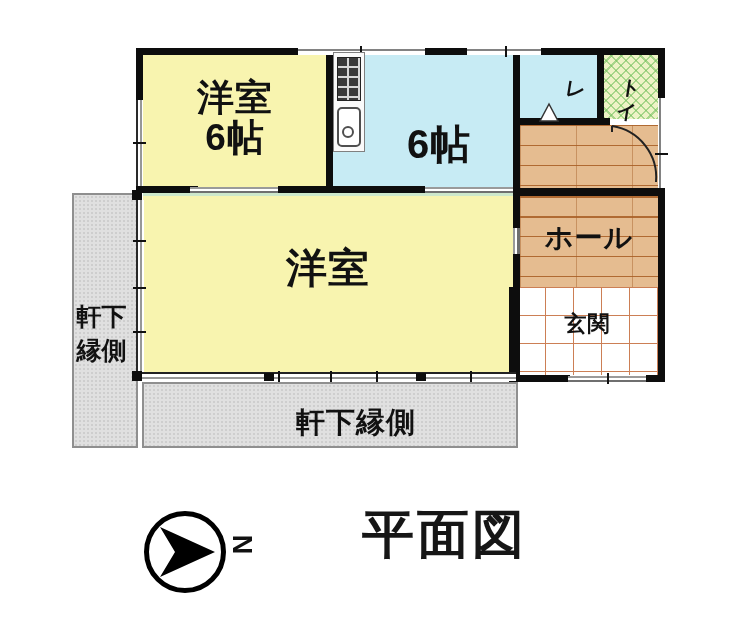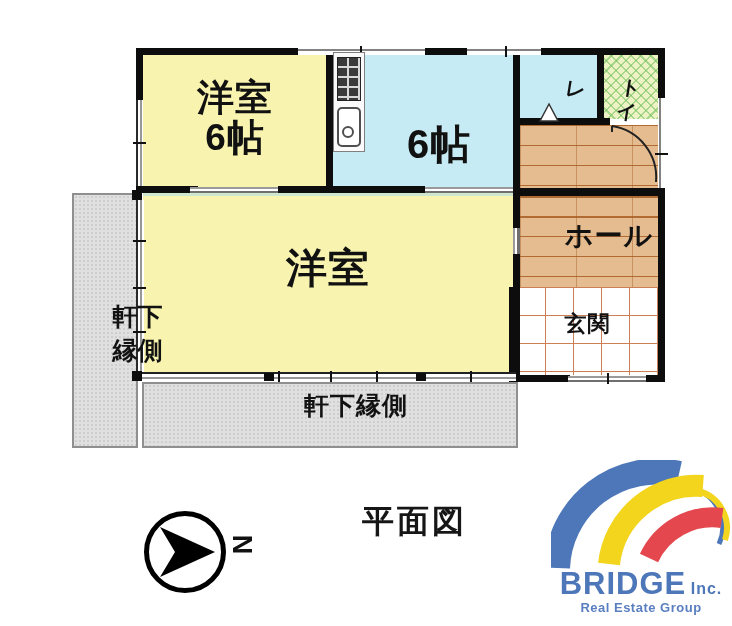--- a/index.html
+++ b/index.html
@@ -130,7 +130,7 @@
   <div class="room-label" style="left:604px;top:57px;width:54px;height:62px;font-size:20px;writing-mode:vertical-rl;letter-spacing:0;line-height:54px;transform:rotate(9deg);">
     <span>トイレ</span>
   </div>
-  <div class="room-label" style="left:540px;top:223px;width:138px;font-size:28px;font-family:Liberation Mono, monospace;">
+  <div class="room-label" style="left:520px;top:223px;width:138px;font-size:28px;">
     <span>ホール</span>
   </div>
   <div class="room-label" style="left:517px;top:312px;width:141px;font-size:22px;">

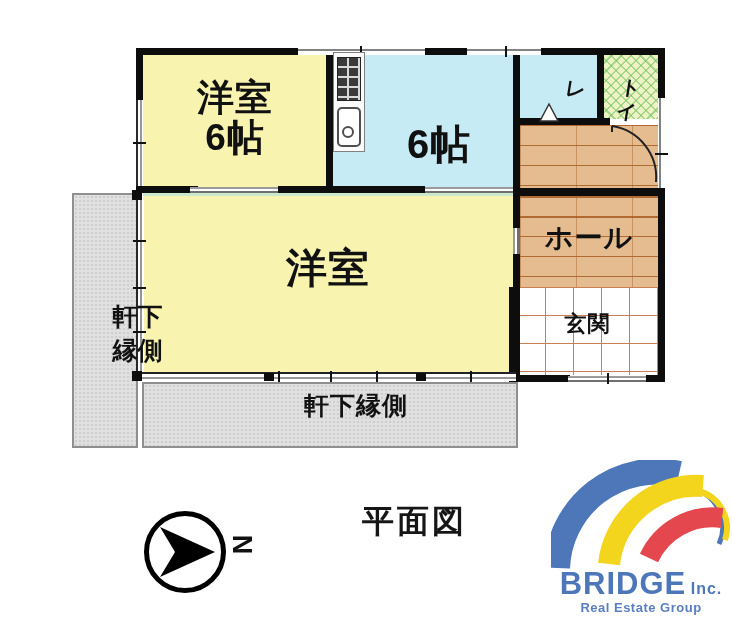--- a/index.html
+++ b/index.html
@@ -139,7 +139,7 @@
   <div class="room-label" style="left:143px;top:246px;width:370px;font-size:41px;">
     <span>洋室</span><br>
   </div>
-  <div class="room-label" style="left:74px;top:300px;width:55px;font-size:25px;letter-spacing:0;line-height:1.35;padding-left:36px;">
+  <div class="room-label" style="left:74px;top:300px;width:55px;font-size:25px;letter-spacing:0;line-height:1.35;">
     <span>軒下</span><br>
     <span>縁側</span>
   </div>

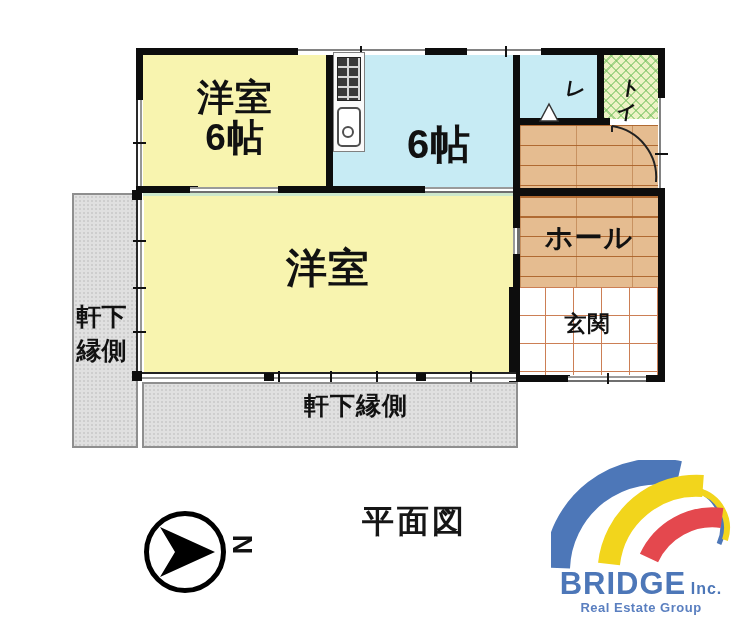--- a/index.html
+++ b/index.html
@@ -143,7 +143,7 @@
     <span>軒下</span><br>
     <span>縁側</span>
   </div>
-  <div class="room-label" style="left:142px;top:392px;width:428px;font-size:25px;">
+  <div class="room-label" style="left:142px;top:407px;width:428px;font-size:29px;">
     <span>軒下縁側</span>
   </div>
 

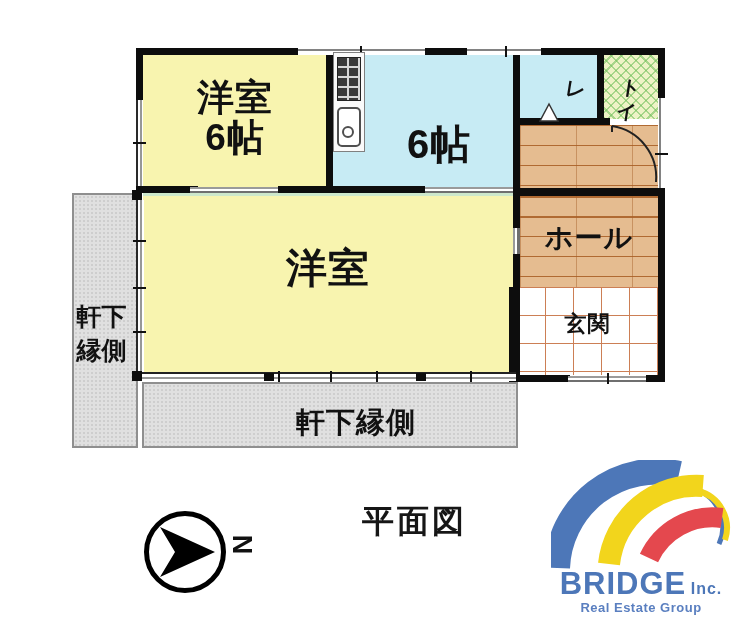--- a/index.html
+++ b/index.html
@@ -48,7 +48,7 @@
   .logo-name{color:#4d77b8;font-weight:700;font-size:31px;letter-spacing:1px;line-height:1;}
   .logo-suffix{color:#4d77b8;font-weight:700;font-size:16px;letter-spacing:1px;}
   .logo-tagline{color:#5a7fc0;font-weight:700;font-size:13px;letter-spacing:.5px;margin-top:1px;}
-  .title-text{position:absolute;font-weight:700;font-size:32px;color:#161616;letter-spacing:3px;}
+  .title-text{position:absolute;font-weight:700;font-size:52px;color:#161616;letter-spacing:3px;}
 </style>
 </head>
 <body>

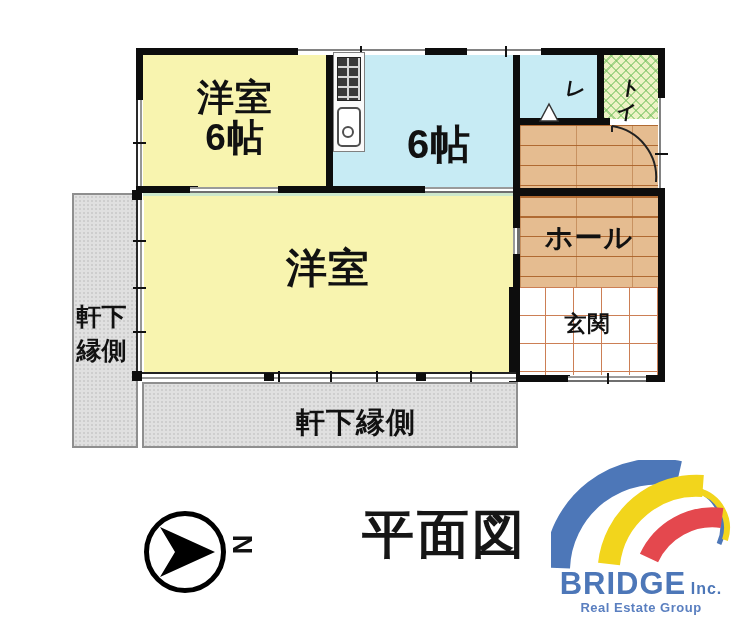--- a/index.html
+++ b/index.html
@@ -157,20 +157,6 @@
 
   <div class="title-text" style="left:362px;top:500px;">平面図</div>
 
-  <div class="abs" style="left:550px;top:460px;width:182px;height:166px;text-align:center;">
-    <svg width="180" height="112" viewBox="0 0 180 112">
-      <path d="M 140 28 A 40 40 0 0 1 168 84" fill="none" stroke="#4d77b8" stroke-width="5"></path>
-      <path d="M 147 31 A 38 38 0 0 1 174 80" fill="none" stroke="#f2d51c" stroke-width="6"></path>
-      <path d="M 6 108 A 100 100 0 0 1 128 14" fill="none" stroke="#4d77b8" stroke-width="26"></path>
-      <path d="M 58 104 A 88 88 0 0 1 152 26" fill="none" stroke="#f2d51c" stroke-width="22"></path>
-      <path d="M 98 98 A 70 70 0 0 1 171 58" fill="none" stroke="#e4484e" stroke-width="20"></path>
-    </svg>
-    <div style="margin-top:-8px;">
-      <span class="logo-name">BRIDGE</span>
-      <span class="logo-suffix">Inc.</span>
-    </div>
-    <div class="logo-tagline">Real Estate Group</div>
-  </div>
 
 </div>
 

